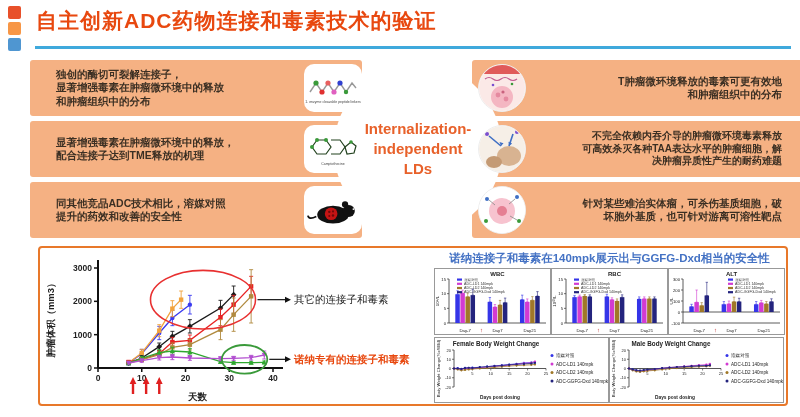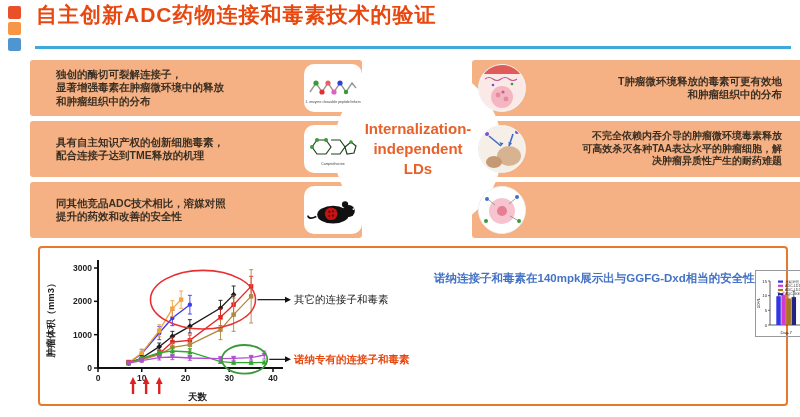--- a/index.html
+++ b/index.html
@@ -7,7 +7,7 @@
        font-family:"Liberation Sans","DejaVu Sans",sans-serif;}
   .bullets{position:absolute;left:8px;top:6px;}
   .bsq{width:13px;height:13px;border-radius:2px;margin-bottom:3px;}
-  .page-title{position:absolute;left:36px;top:1px;font-size:21px;font-weight:bold;
+  .page-title{position:absolute;left:36px;top:7px;font-size:21px;font-weight:bold;
        color:#e8480f;letter-spacing:1px;white-space:nowrap;}
   .title-underline{position:absolute;left:35px;top:46px;width:756px;height:3px;background:#3fa9dc;}
   .top-section{position:absolute;left:30px;top:60px;width:776px;height:178px;}

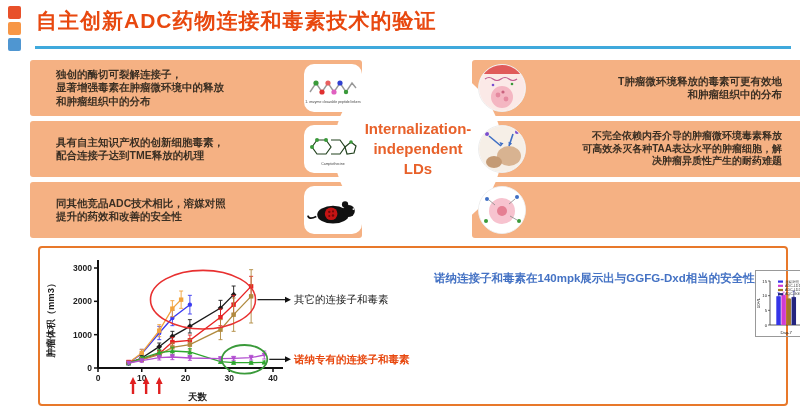--- a/index.html
+++ b/index.html
@@ -86,7 +86,7 @@
 
   <div class="trow">
     <div class="obar left">
-      <div class="bar-text">具有自主知识产权的创新细胞毒素，
+      <div class="bar-text">显著增强毒素在肿瘤微环境中的释放，
 配合连接子达到TME释放的机理</div>
       <div class="chip">
         <svg width="50" height="30" viewBox="0 0 50 30">

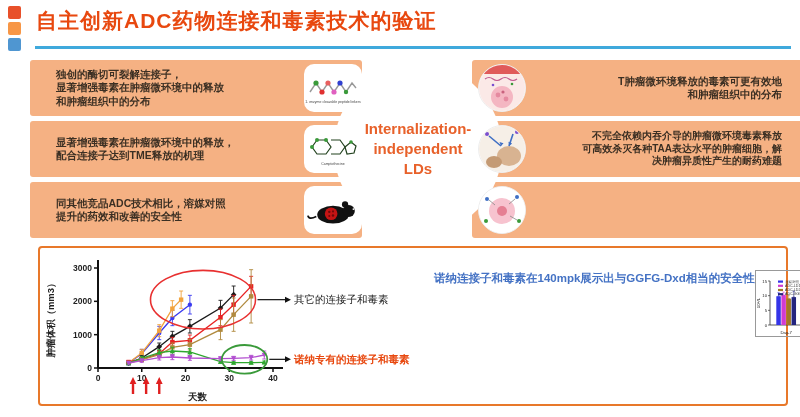--- a/index.html
+++ b/index.html
@@ -155,6 +155,8 @@
           <line x1="38" y1="33" x2="31" y2="29" stroke="#888" stroke-width="0.8"></line>
         </svg>
       </div>
+      <div class="bar-text">针对某些难治实体瘤，可杀伤基质细胞，破
+坏胞外基质，也可针对游离可溶性靶点</div>
     </div>
   </div>
 

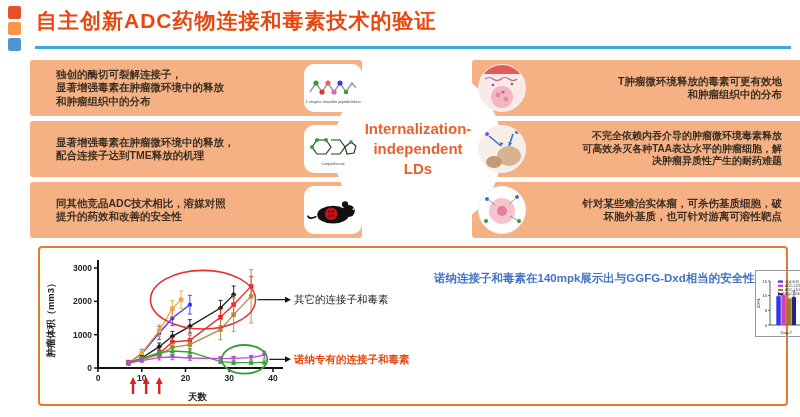--- a/index.html
+++ b/index.html
@@ -30,7 +30,7 @@
   .bottom-box{position:absolute;left:38px;top:246px;width:750px;height:160px;border:2.5px solid #e8782a;
         border-radius:4px;box-sizing:border-box;background:#fff;display:flex;}
   .left-chart-wrap{width:394px;height:100%;}
-  .right-panel{width:351px;display:flex;flex-direction:row;margin-top:20px;}
+  .right-panel{width:351px;display:flex;flex-direction:column;}
   .rp-title{color:#4472c4;font-weight:bold;font-size:11.5px;text-align:center;margin-top:3px;white-space:nowrap;}
   .rp-row{display:flex;margin-top:2px;}
 </style>

